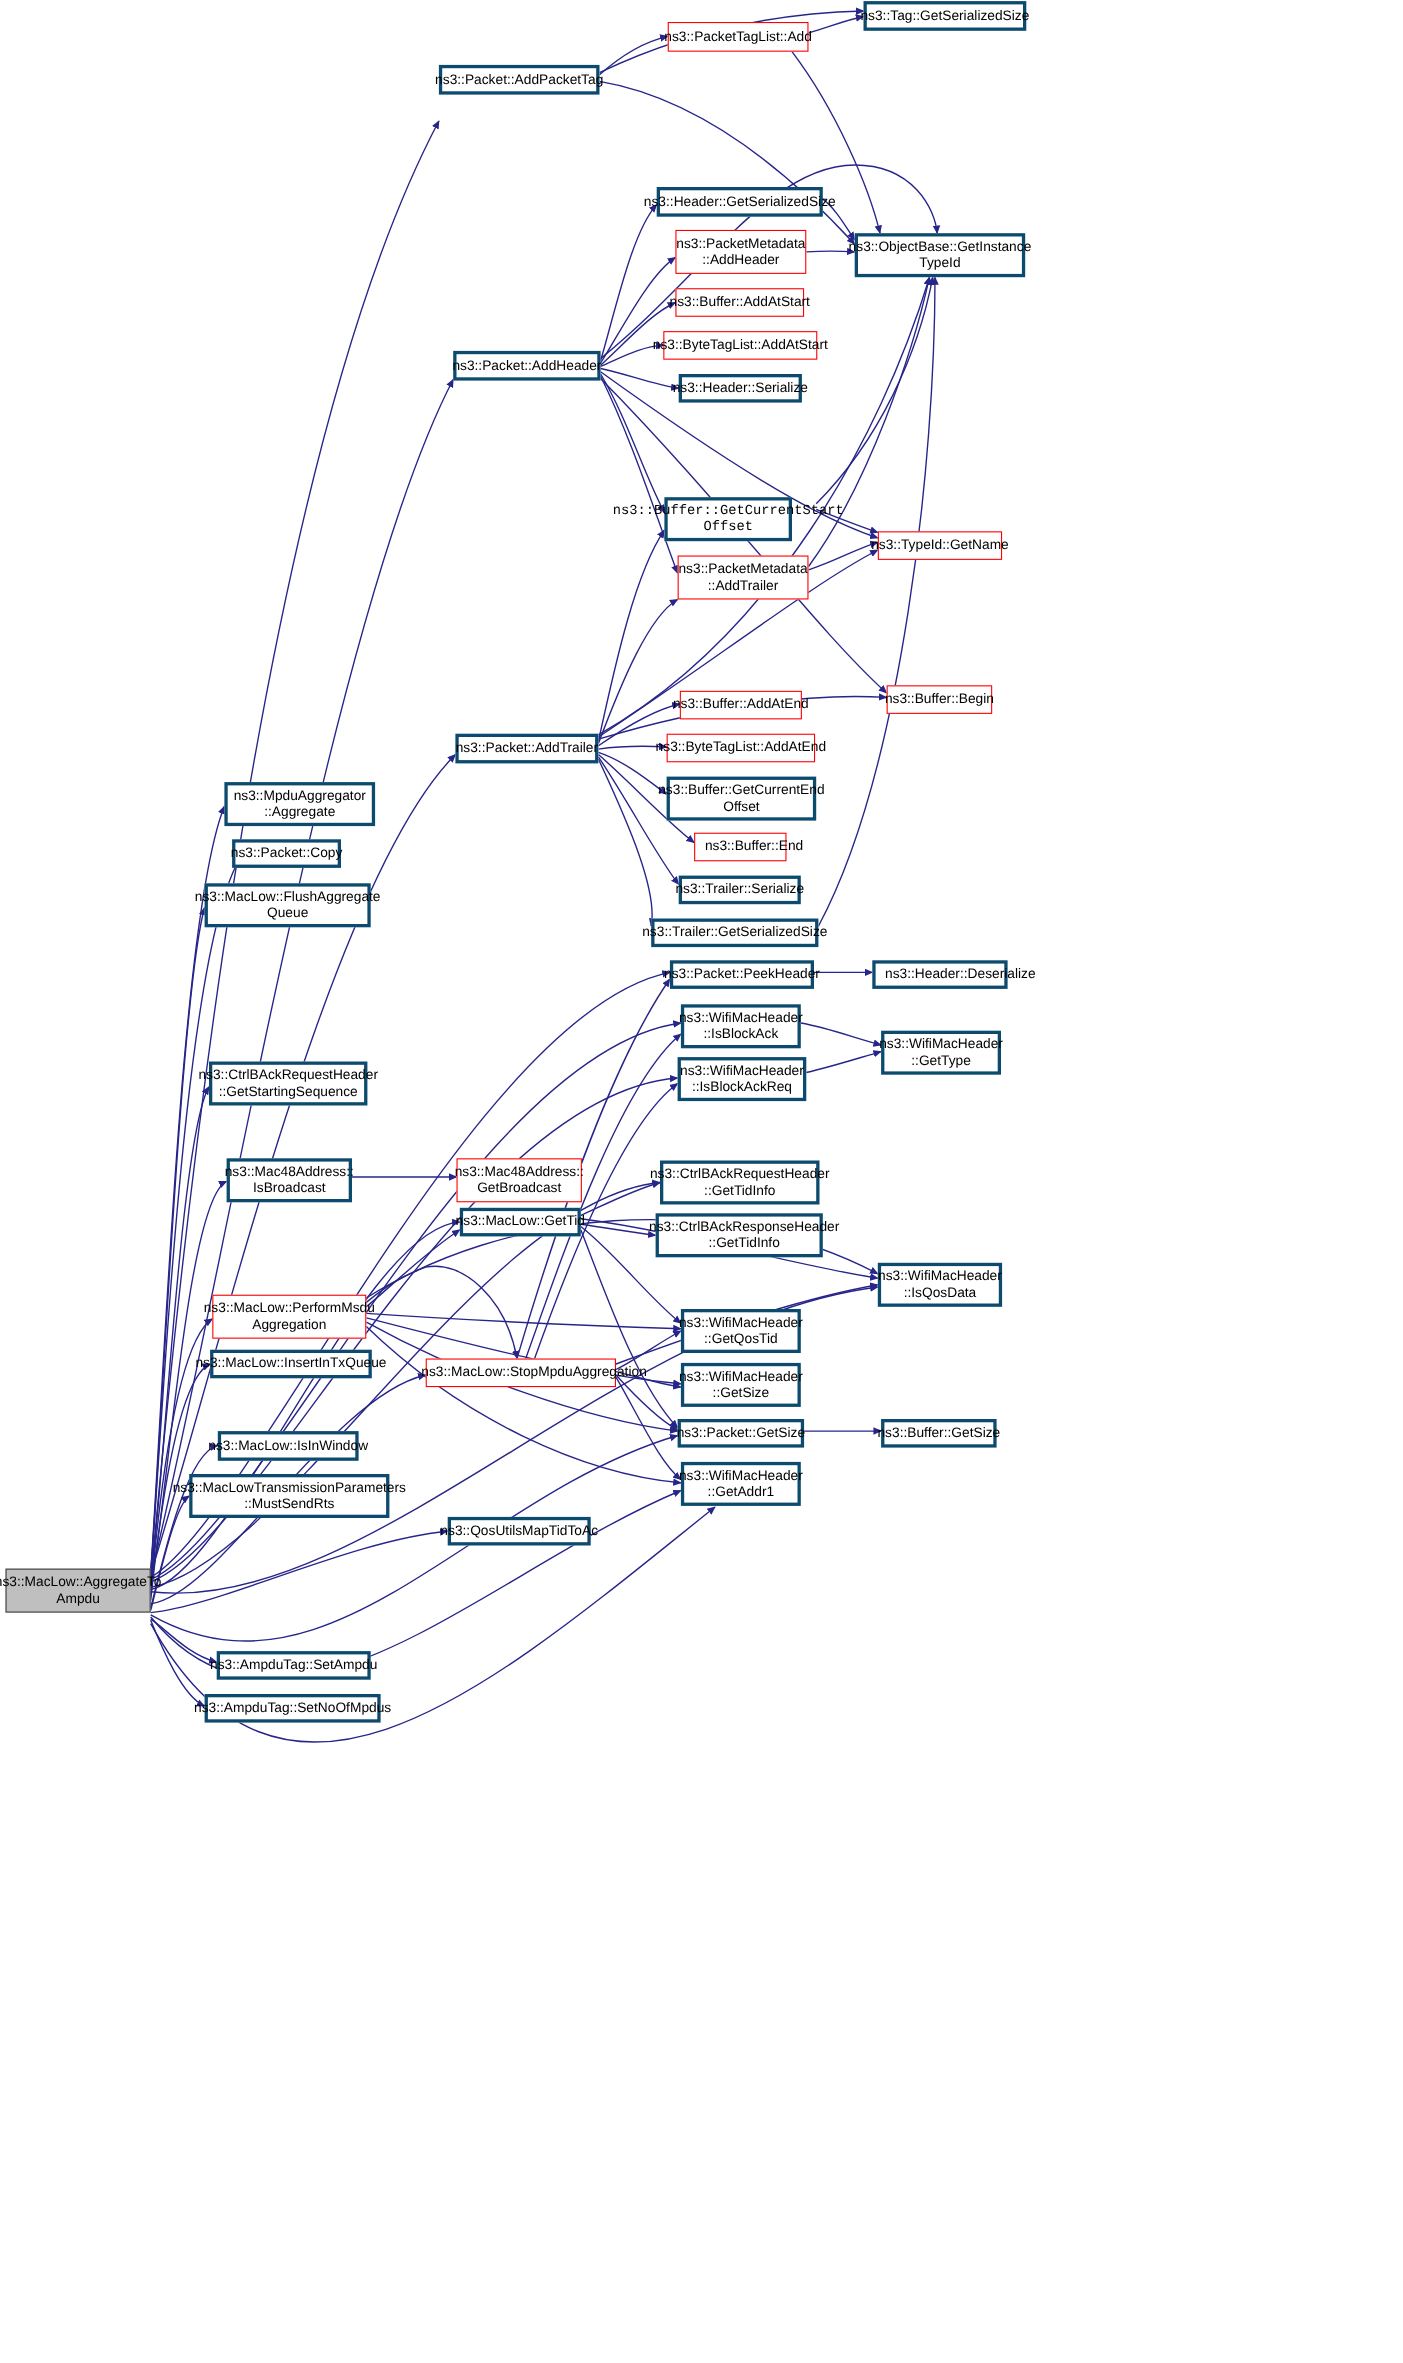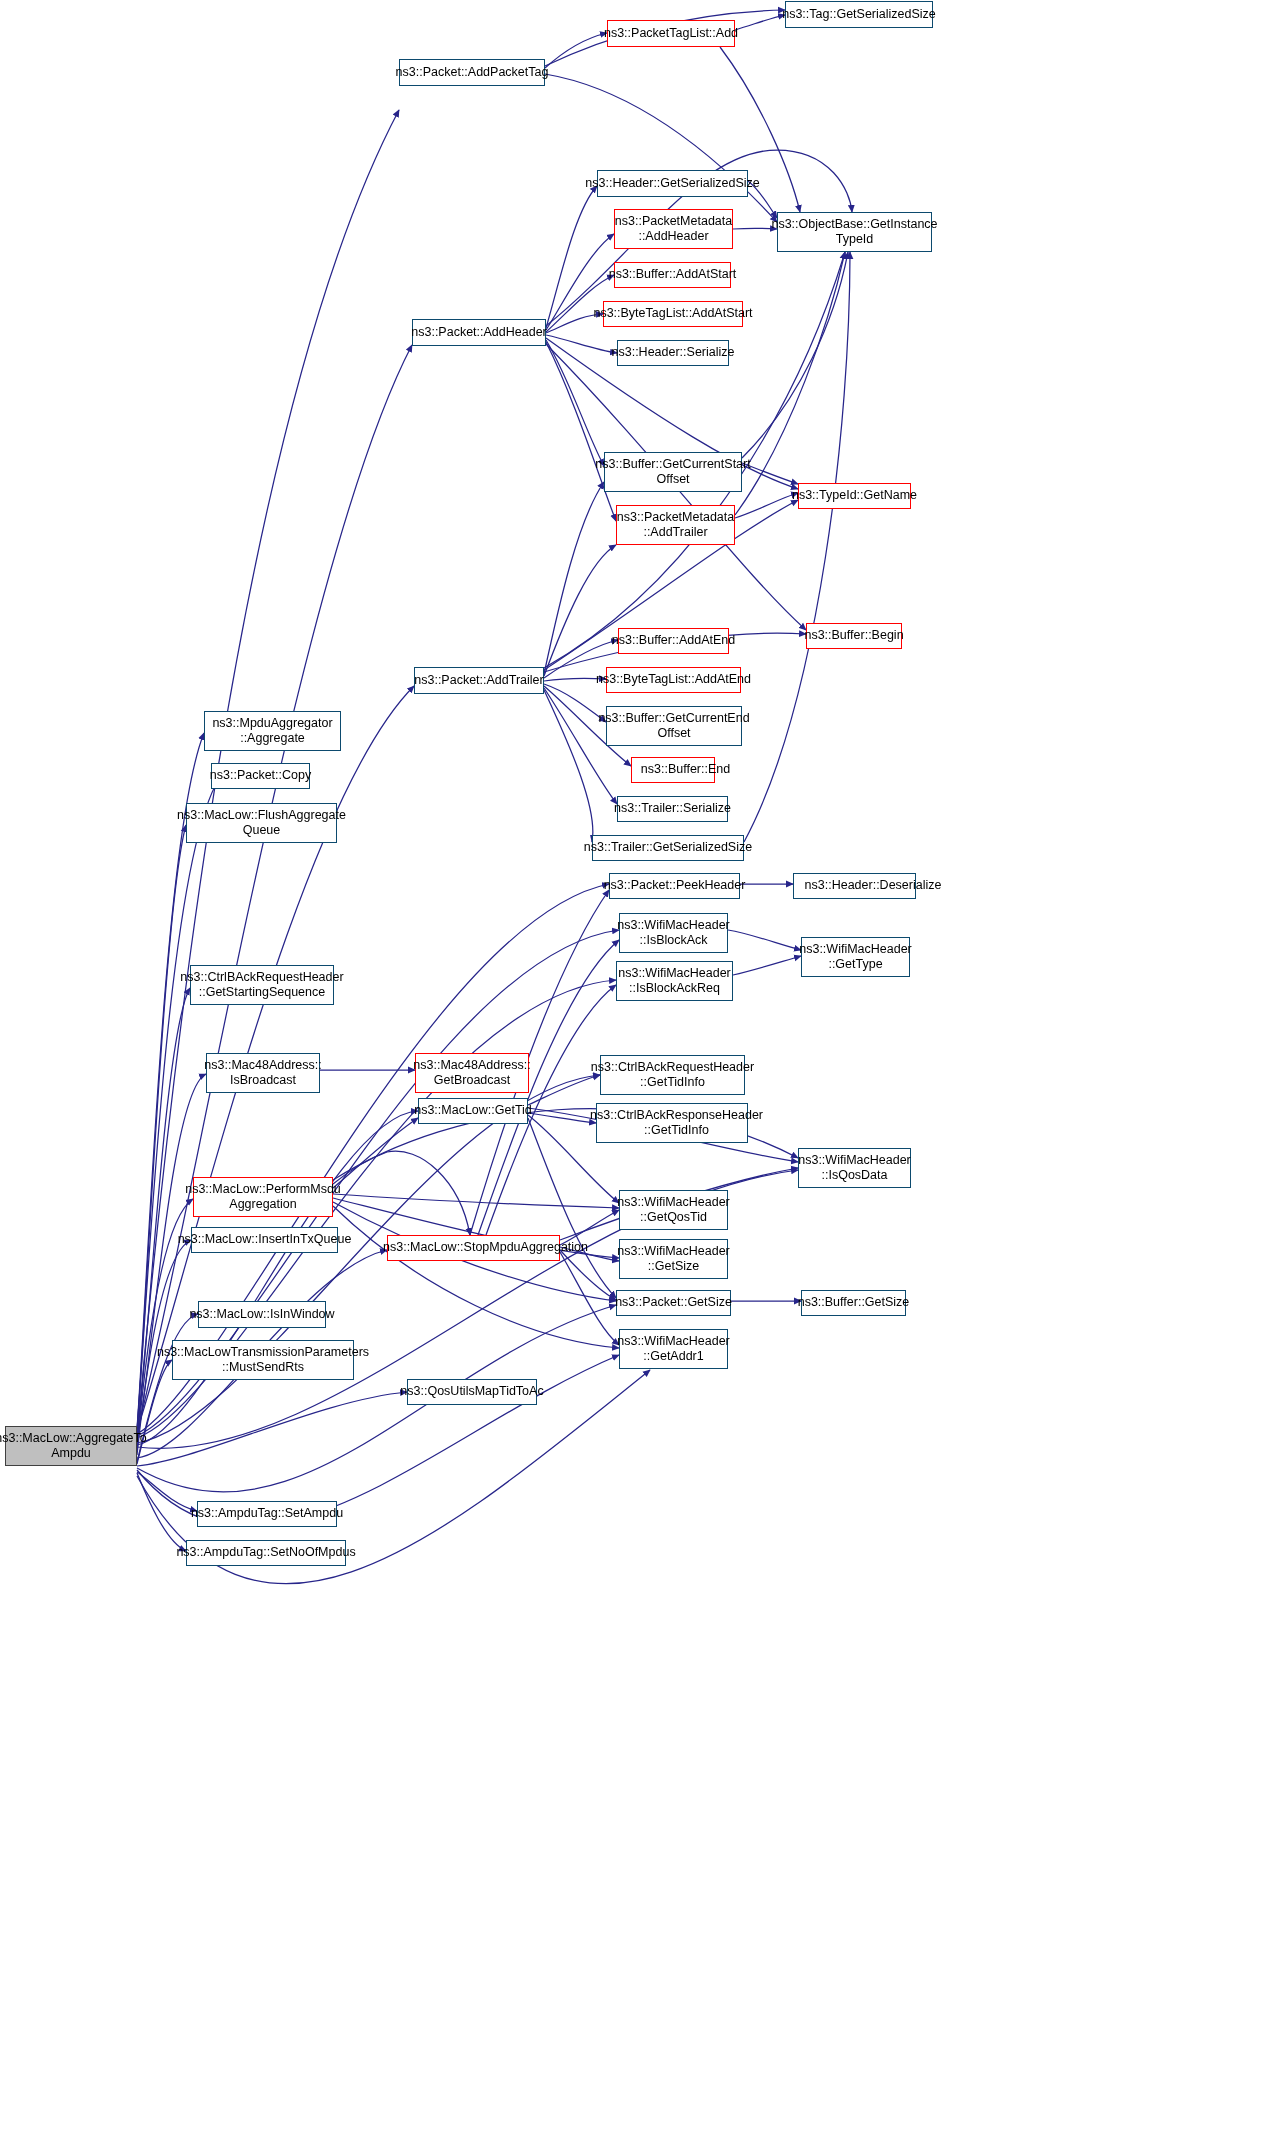--- a/index.html
+++ b/index.html
@@ -8,7 +8,7 @@
   #edges{position:absolute;left:0;top:0;width:1275px;height:2148px;}
   .node{position:absolute;box-sizing:border-box;display:flex;align-items:center;
         justify-content:center;text-align:center;background:#ffffff;
-        border:1px solid #0c4a6e;font-size:12.5px;color:#000000;line-height:1.22;
+        border:3px solid #0c4a6e;font-size:12.5px;color:#000000;line-height:1.22;
         white-space:pre-line;padding:0 3px;}
   .node.red{border:1px solid #ff0000;}
   .node.cur{background:#bfbfbf;border:1px solid #404040;}

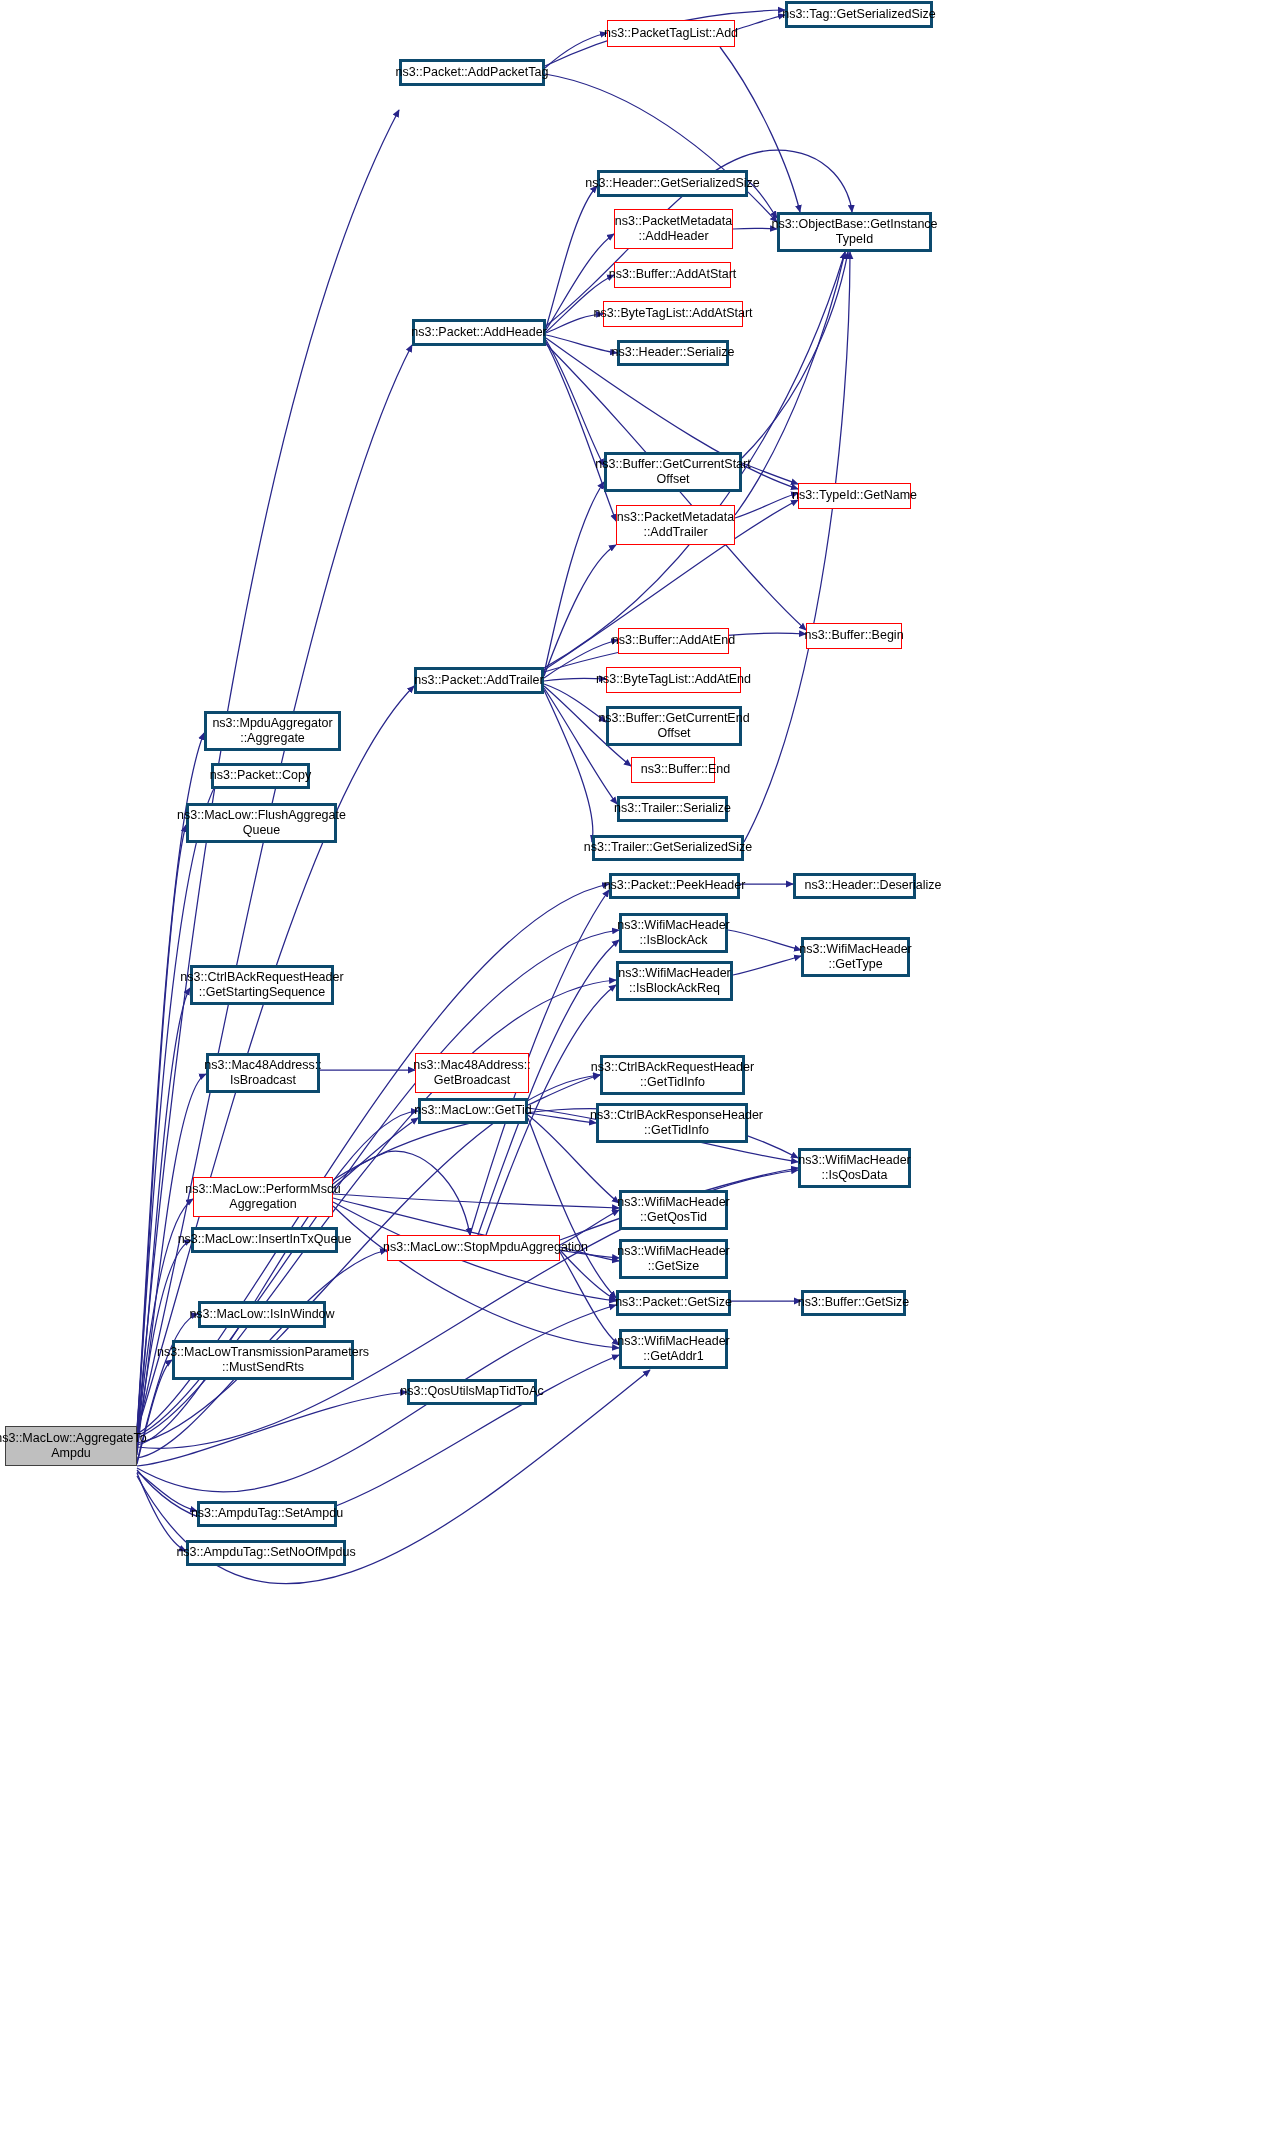--- a/index.html
+++ b/index.html
@@ -124,7 +124,7 @@
       <div class="node red" style="left: 603px; top: 301px; width: 140px; height: 26px;">ns3::ByteTagList::AddAtStart</div>
       <div class="node" style="left: 617px; top: 340px; width: 112px; height: 26px;">ns3::Header::Serialize</div>
       <div class="node" style="left: 412px; top: 319px; width: 134px; height: 27px;">ns3::Packet::AddHeader</div>
-      <div class="node" style="left: 604px; top: 452px; width: 138px; height: 40px;">ns3::Buffer::GetCurrentStart
+      <div class="node" style="left: 604px; top: 452px; width: 116px; height: 40px; font-family: Liberation Mono, monospace;">ns3::Buffer::GetCurrentStart
 Offset</div>
       <div class="node red" style="left: 616px; top: 505px; width: 119px; height: 40px;">ns3::PacketMetadata
 ::AddTrailer</div>

